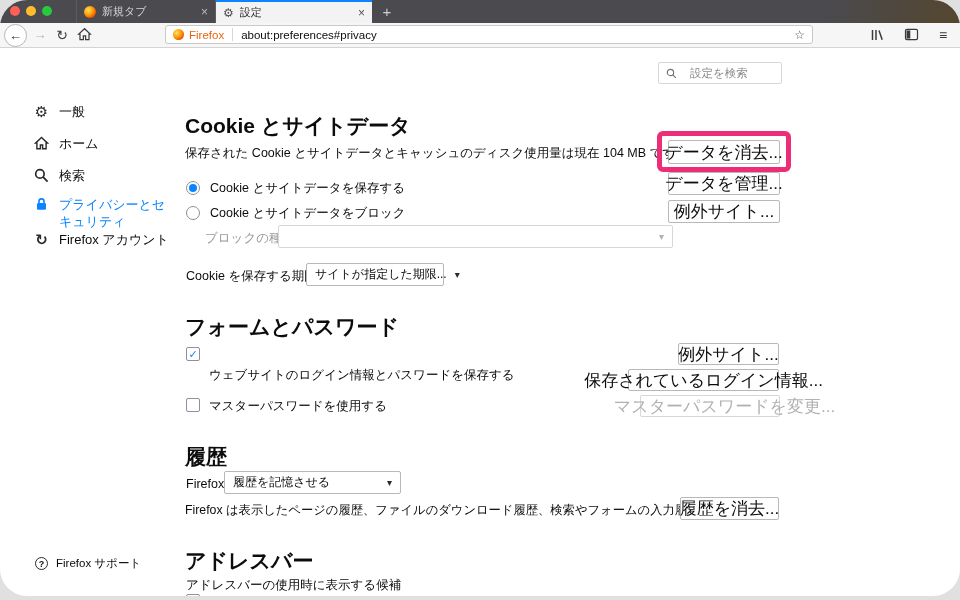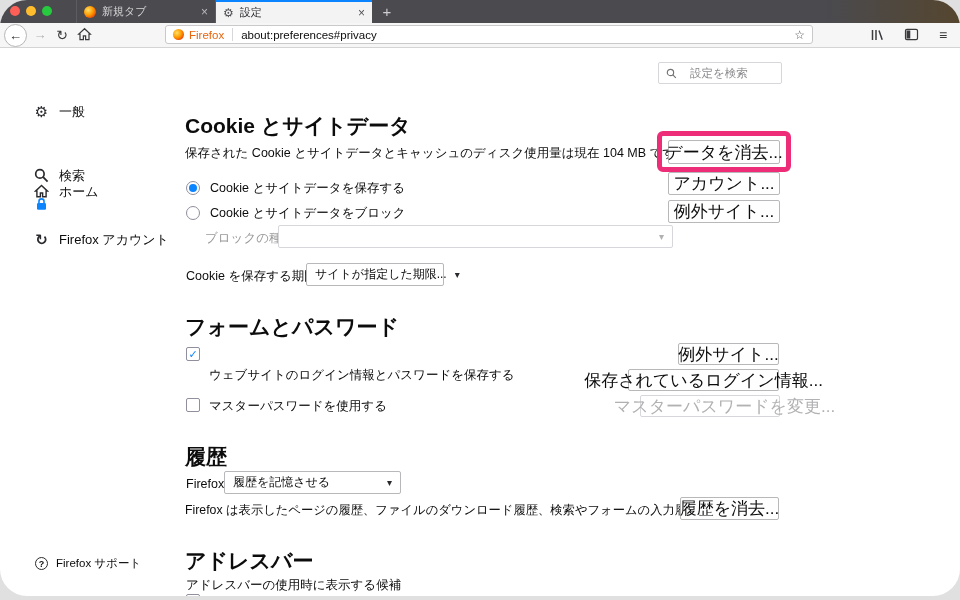--- a/index.html
+++ b/index.html
@@ -156,7 +156,7 @@
     <span class="side-icon">⚙</span>
     <span class="side-label">一般</span>
   </div>
-  <div class="side-item" style="top:136px;margin-top:48px;">
+  <div class="side-item" style="top:136px;">
     <span class="side-icon">
       <svg width="15" height="15" viewBox="0 0 16 16">
           <path d="M8 1.6 1.6 7.6 H3.1 v6 h3.7 v-4 h2.4 v4 h3.7 v-6 h1.5 Z" fill="none" stroke="#2a2a2e" stroke-width="1.5"></path>

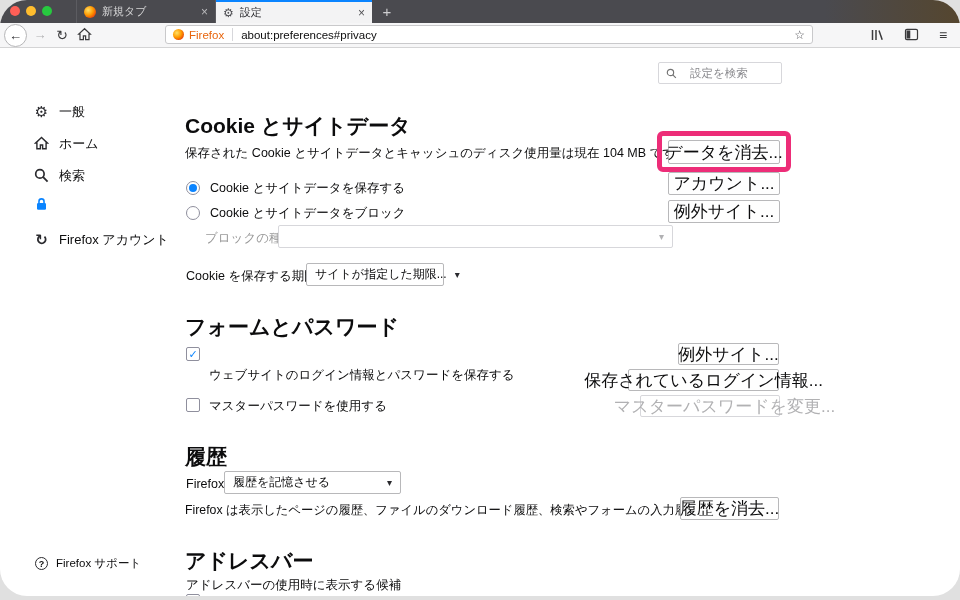--- a/index.html
+++ b/index.html
@@ -200,7 +200,7 @@
 
   <div class="btn" style="left:668px;top:140px;width:112px;height:24px;">データを消去...</div>
   <div class="hl-box"></div>
-  <div class="btn" style="left:668px;top:172px;width:112px;height:23px;">アカウント...</div>
+  <div class="btn" style="left:668px;top:172px;width:112px;height:23px;">データを管理...</div>
   <div class="btn" style="left:668px;top:200px;width:112px;height:23px;">例外サイト...</div>
 
   <div class="radio" style="left:186px;top:181px;">

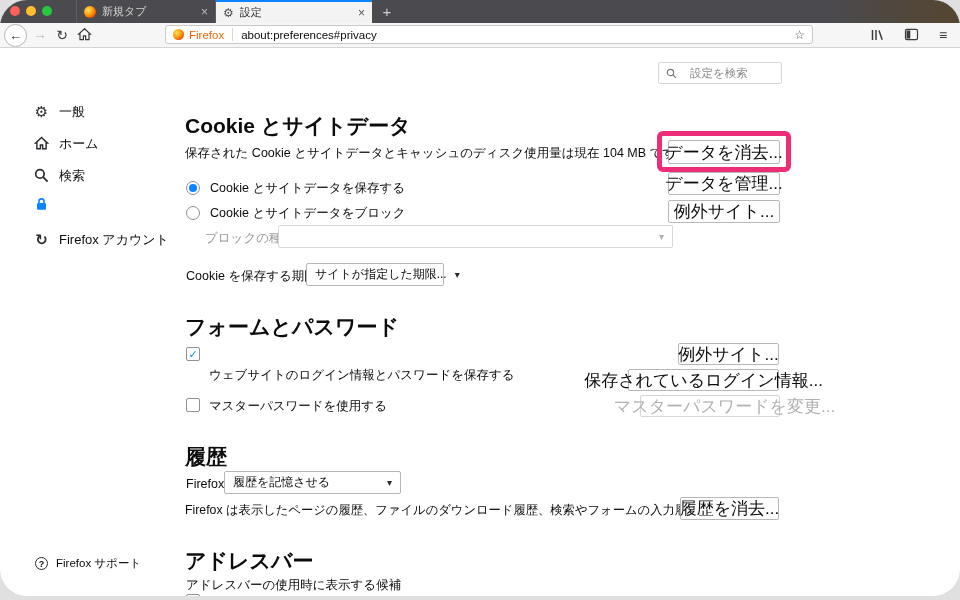--- a/index.html
+++ b/index.html
@@ -180,6 +180,7 @@
           <rect x="3.2" y="7" width="9.6" height="7.2" rx="1.4" fill="#0a84ff"></rect>
         </svg>
     </span>
+    <span class="side-label side-wrap">プライバシーとセキュリティ</span>
   </div>
   <div class="side-item" style="top:232px;">
     <span class="side-icon" style="font-weight:bold;">↻</span>

